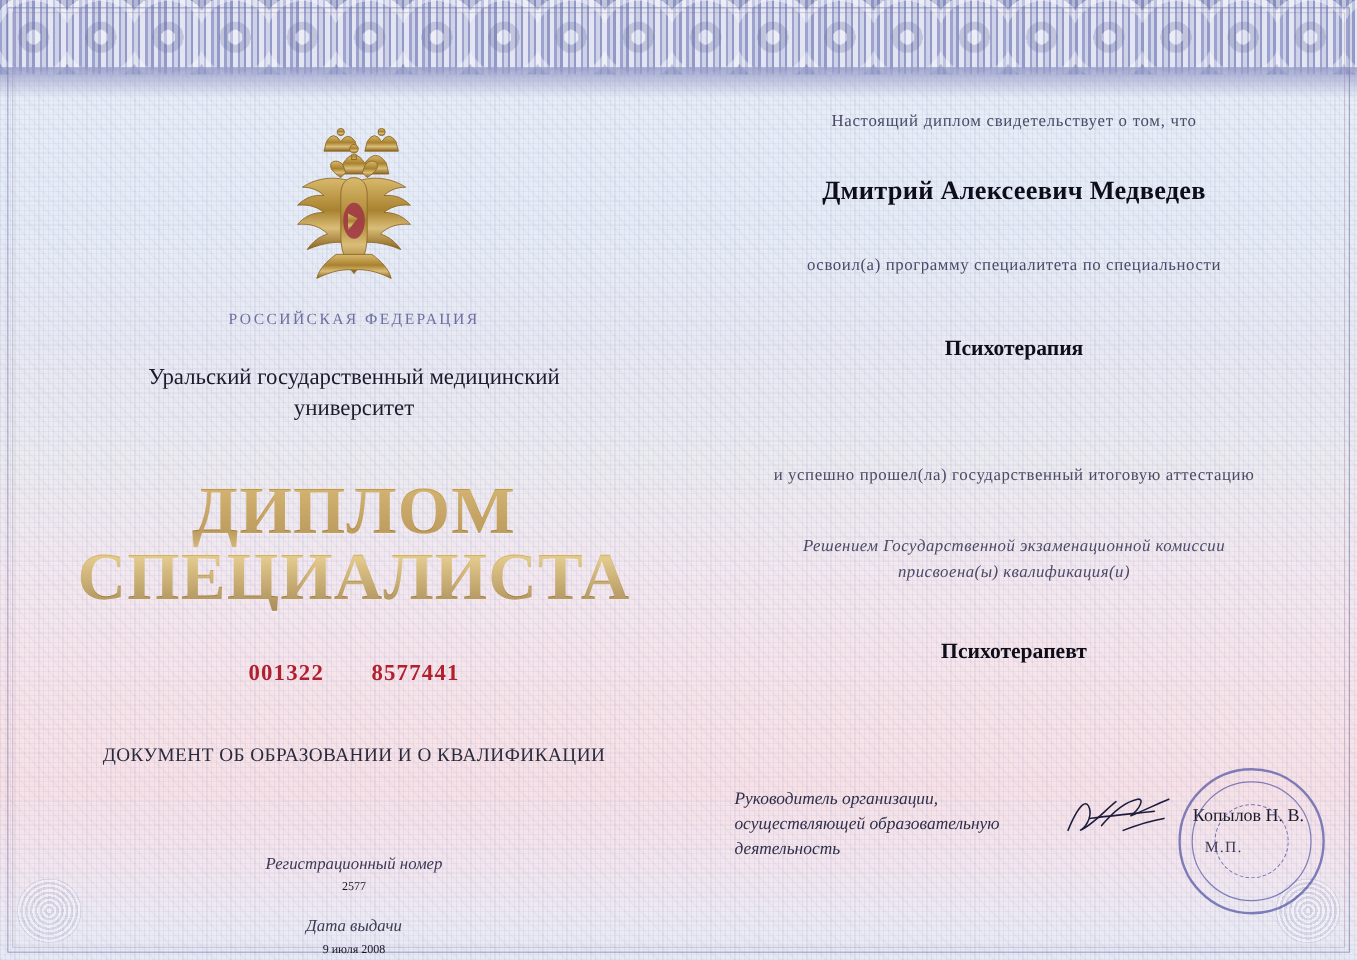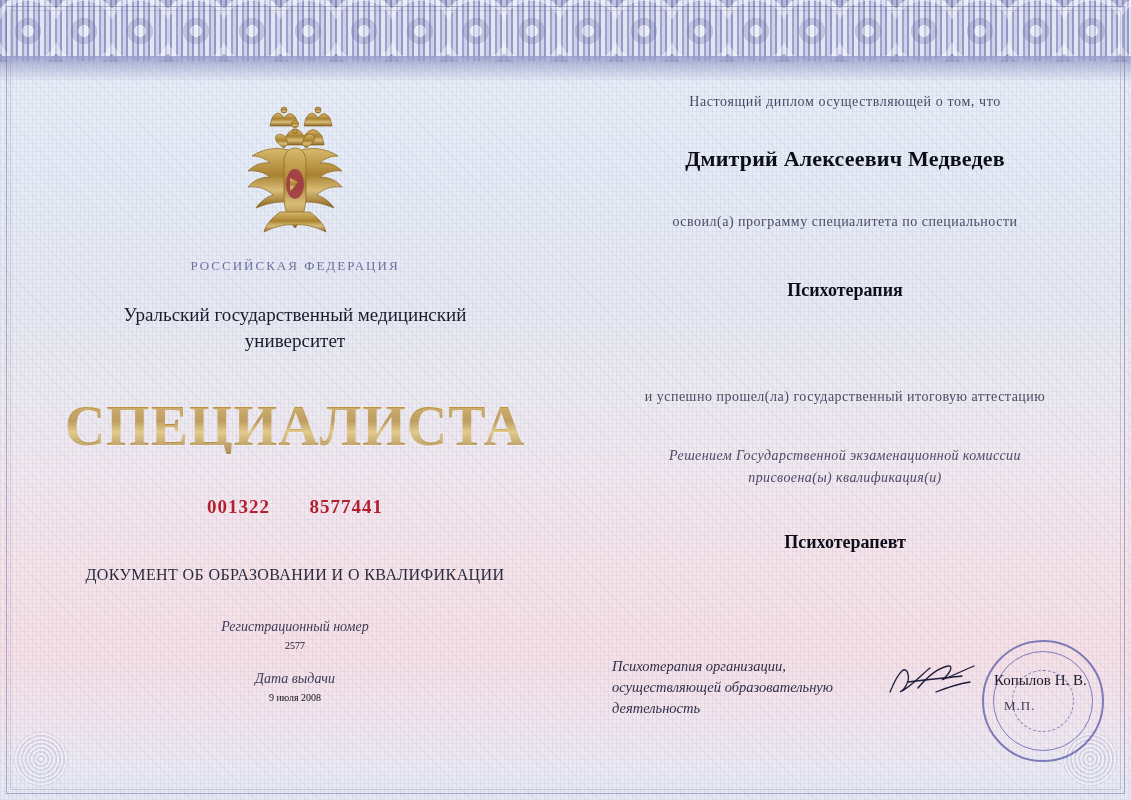--- a/index.html
+++ b/index.html
@@ -353,7 +353,7 @@
   </div>
 
   <div id="right-col">
-    <div class="r-intro">Настоящий диплом осуществляющей о том, что</div>
+    <div class="r-intro">Настоящий диплом свидетельствует о том, что</div>
     <div class="r-name">Дмитрий Алексеевич Медведев</div>
     <div class="r-program">освоил(а) программу специалитета по специальности</div>
     <div class="r-specialty">Психотерапия</div>

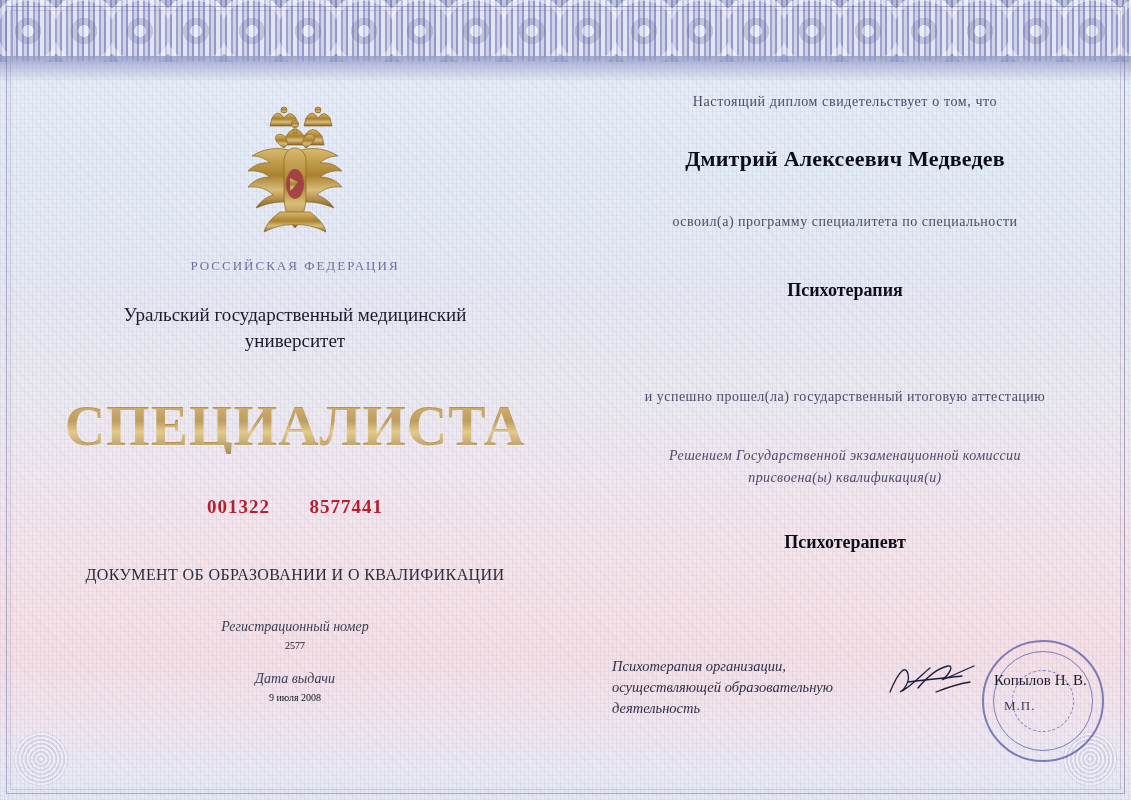--- a/index.html
+++ b/index.html
@@ -333,6 +333,7 @@
     <div class="univ-name">Уральский государственный медицинский университет</div>
 
     <div class="diploma-title">
+      <span>ДИПЛОМ</span>
       <span class="line2">СПЕЦИАЛИСТА</span>
     </div>
 

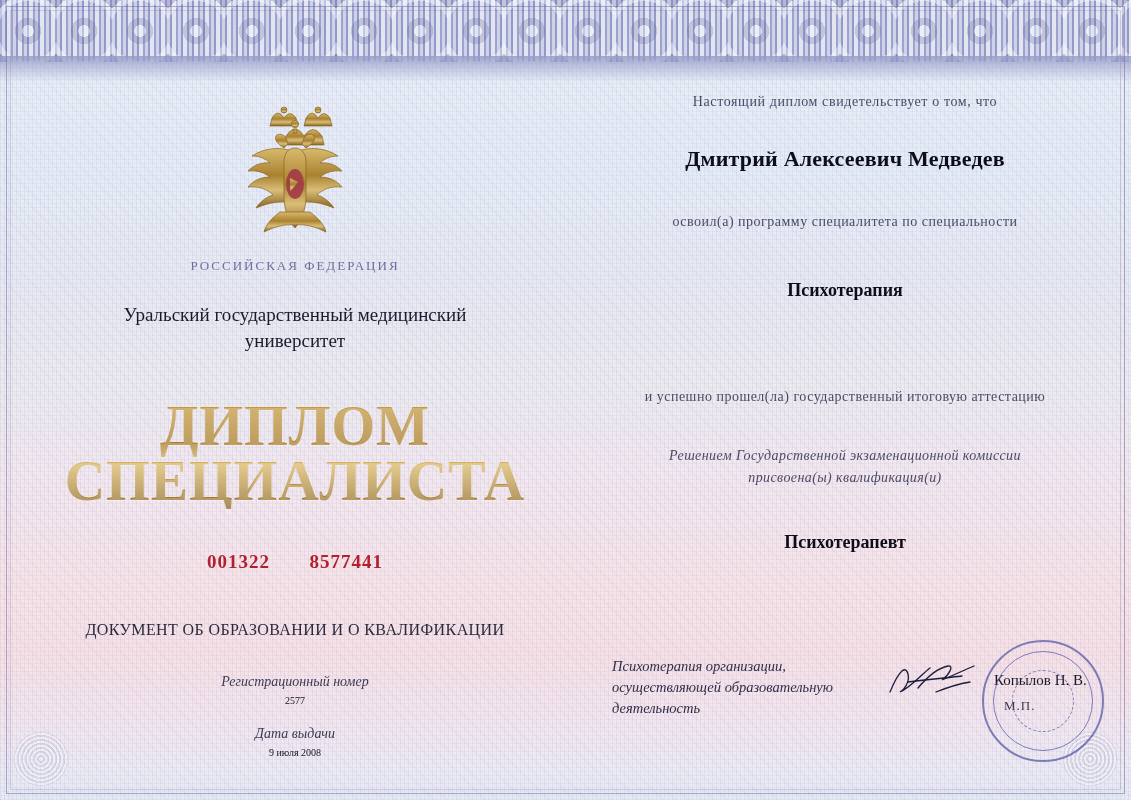--- a/index.html
+++ b/index.html
@@ -368,7 +368,7 @@
 
   <div id="sign-area">
     <div class="sign-role">
-      <div>Психотерапия организации,</div>
+      <div>Руководитель организации,</div>
       <div>осуществляющей образовательную</div>
       <div>деятельность</div>
     </div>

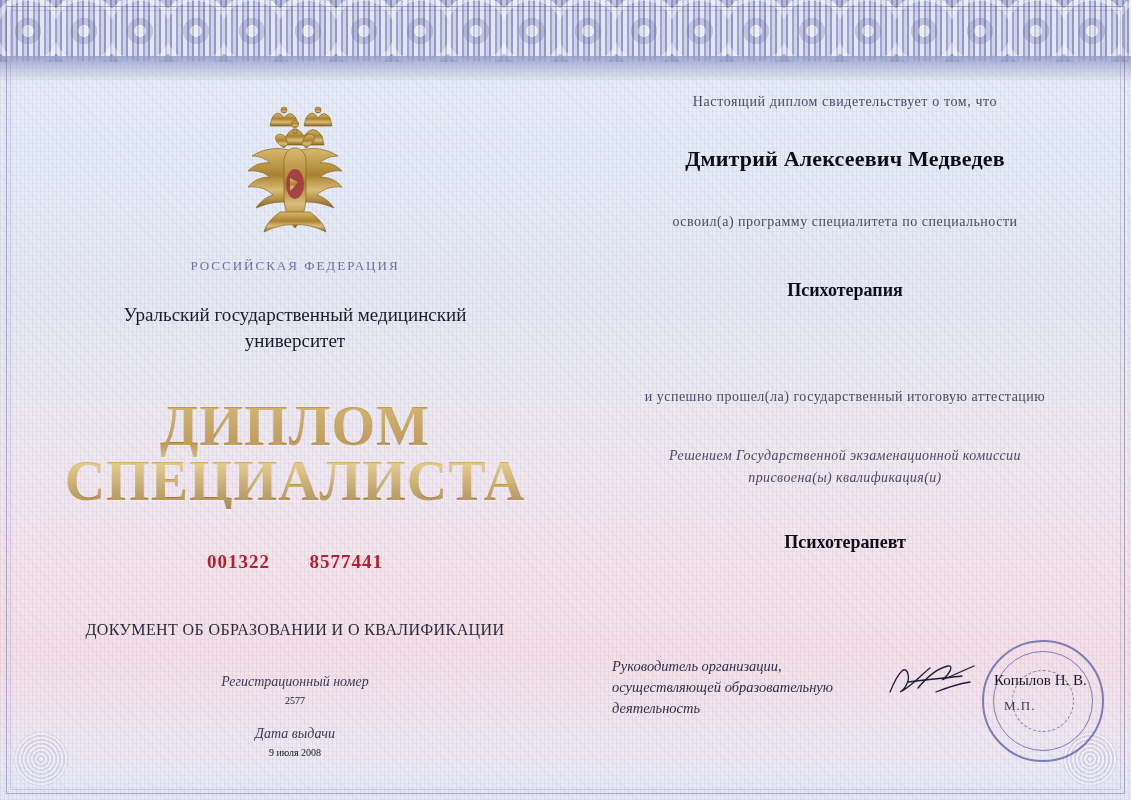--- a/index.html
+++ b/index.html
@@ -148,7 +148,7 @@
     letter-spacing: 0.4px;
     font-variant: small-caps;
   }
-  .reg-block { margin-top: 35px; }
+  .reg-block { margin-top: 74px; }
   .reg-label, .date-label {
     font-size: 14px;
     font-style: italic;

